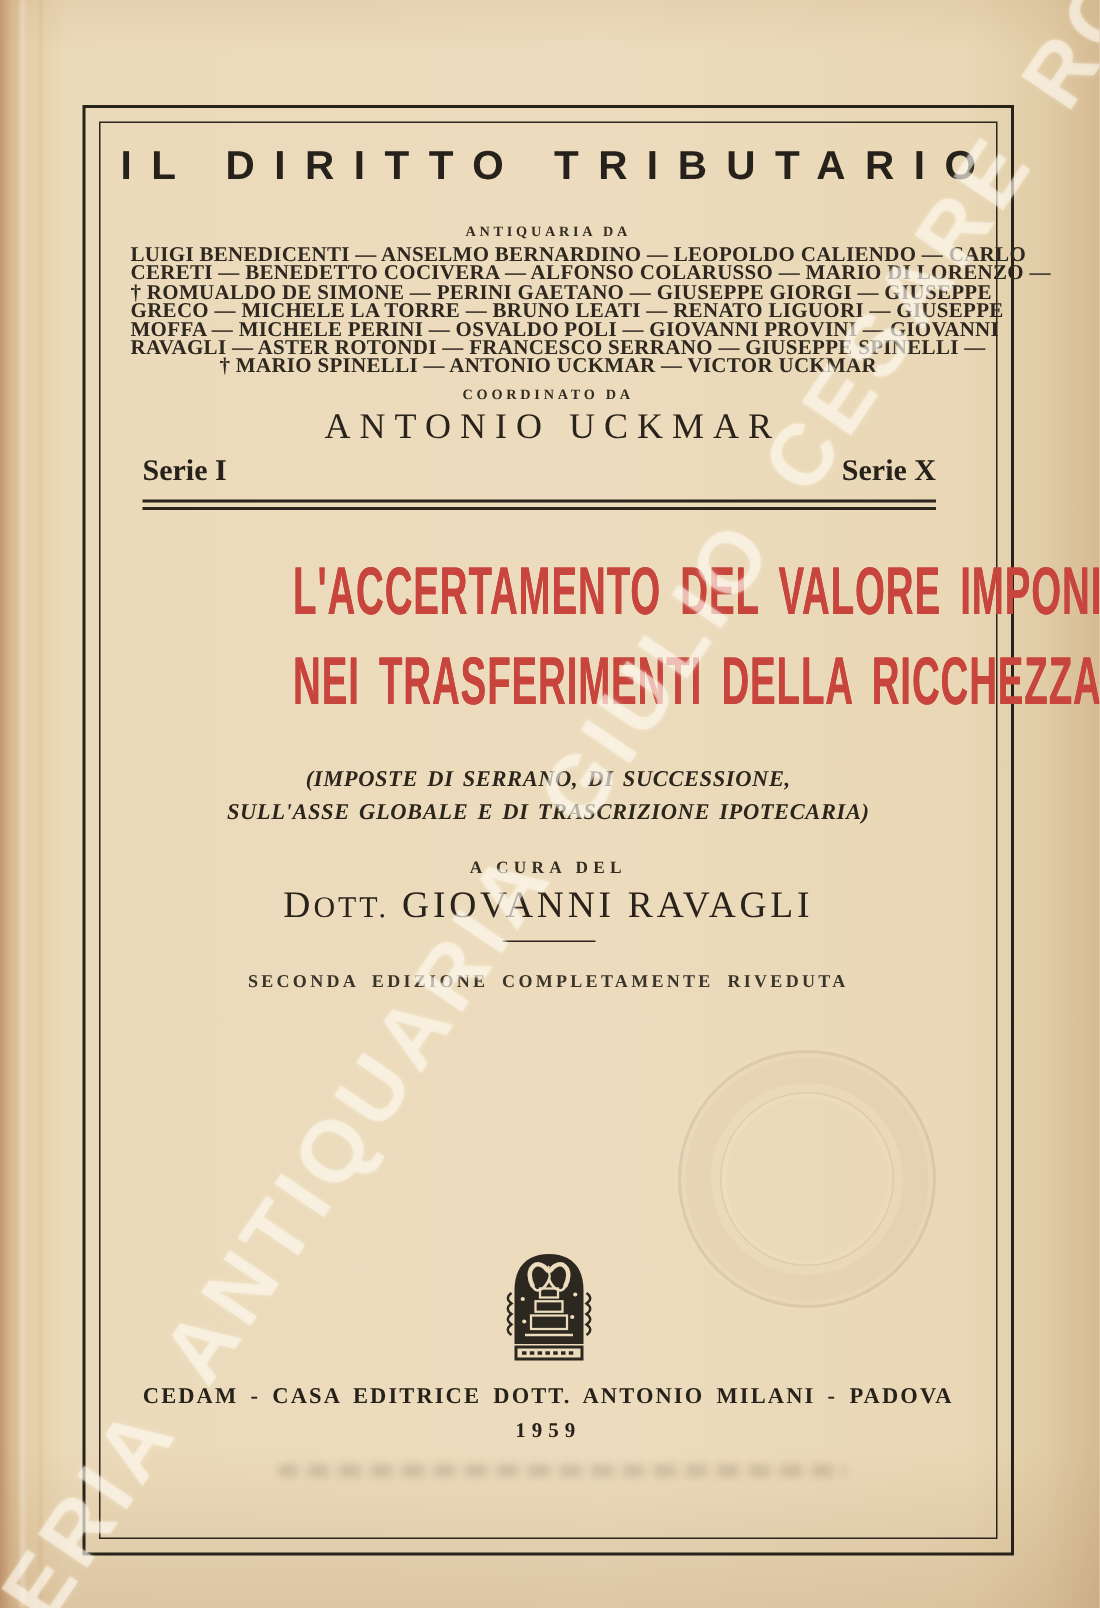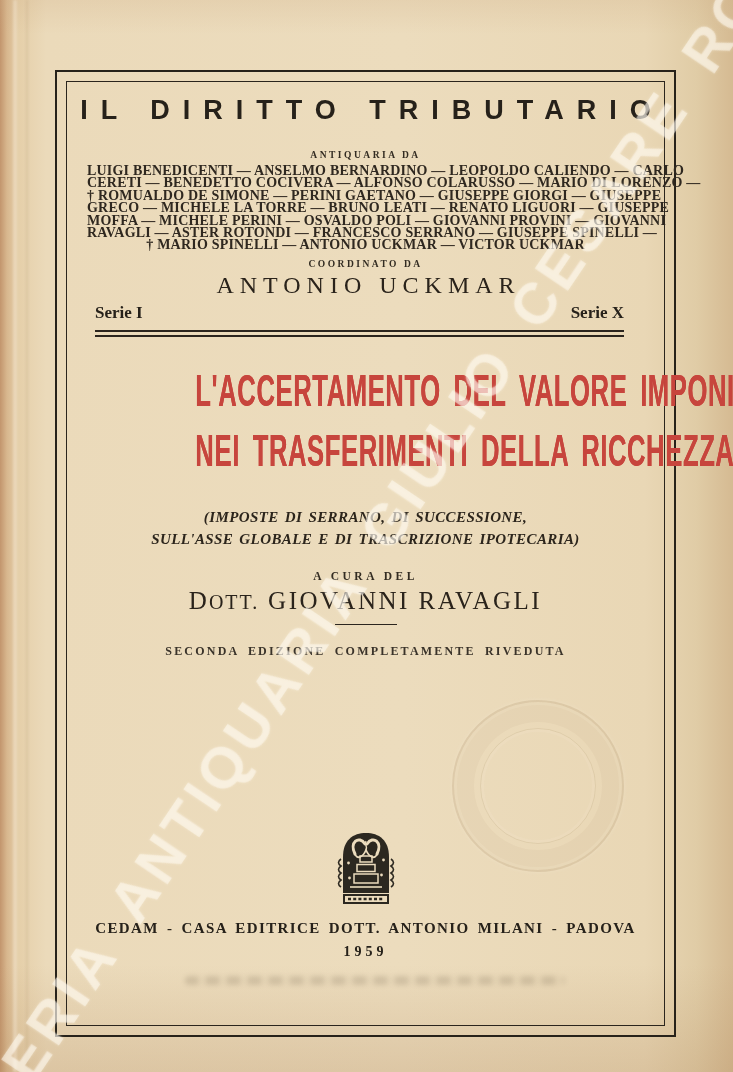--- a/index.html
+++ b/index.html
@@ -48,7 +48,7 @@
   .affiliation{margin-top:1px;font-size:14px;font-style:italic;font-weight:bold;color:#2f2820;}
   .sv-row{
     display:flex;justify-content:space-between;align-items:baseline;
-    margin:4px 40px 0 28px;font-size:17px;font-weight:bold;color:#26211a;
+    margin:4px 40px 0 28px;font-size:20px;font-weight:bold;color:#26211a;
   }
   .double-rule{
     margin:7px 40px 0 28px;height:3px;

